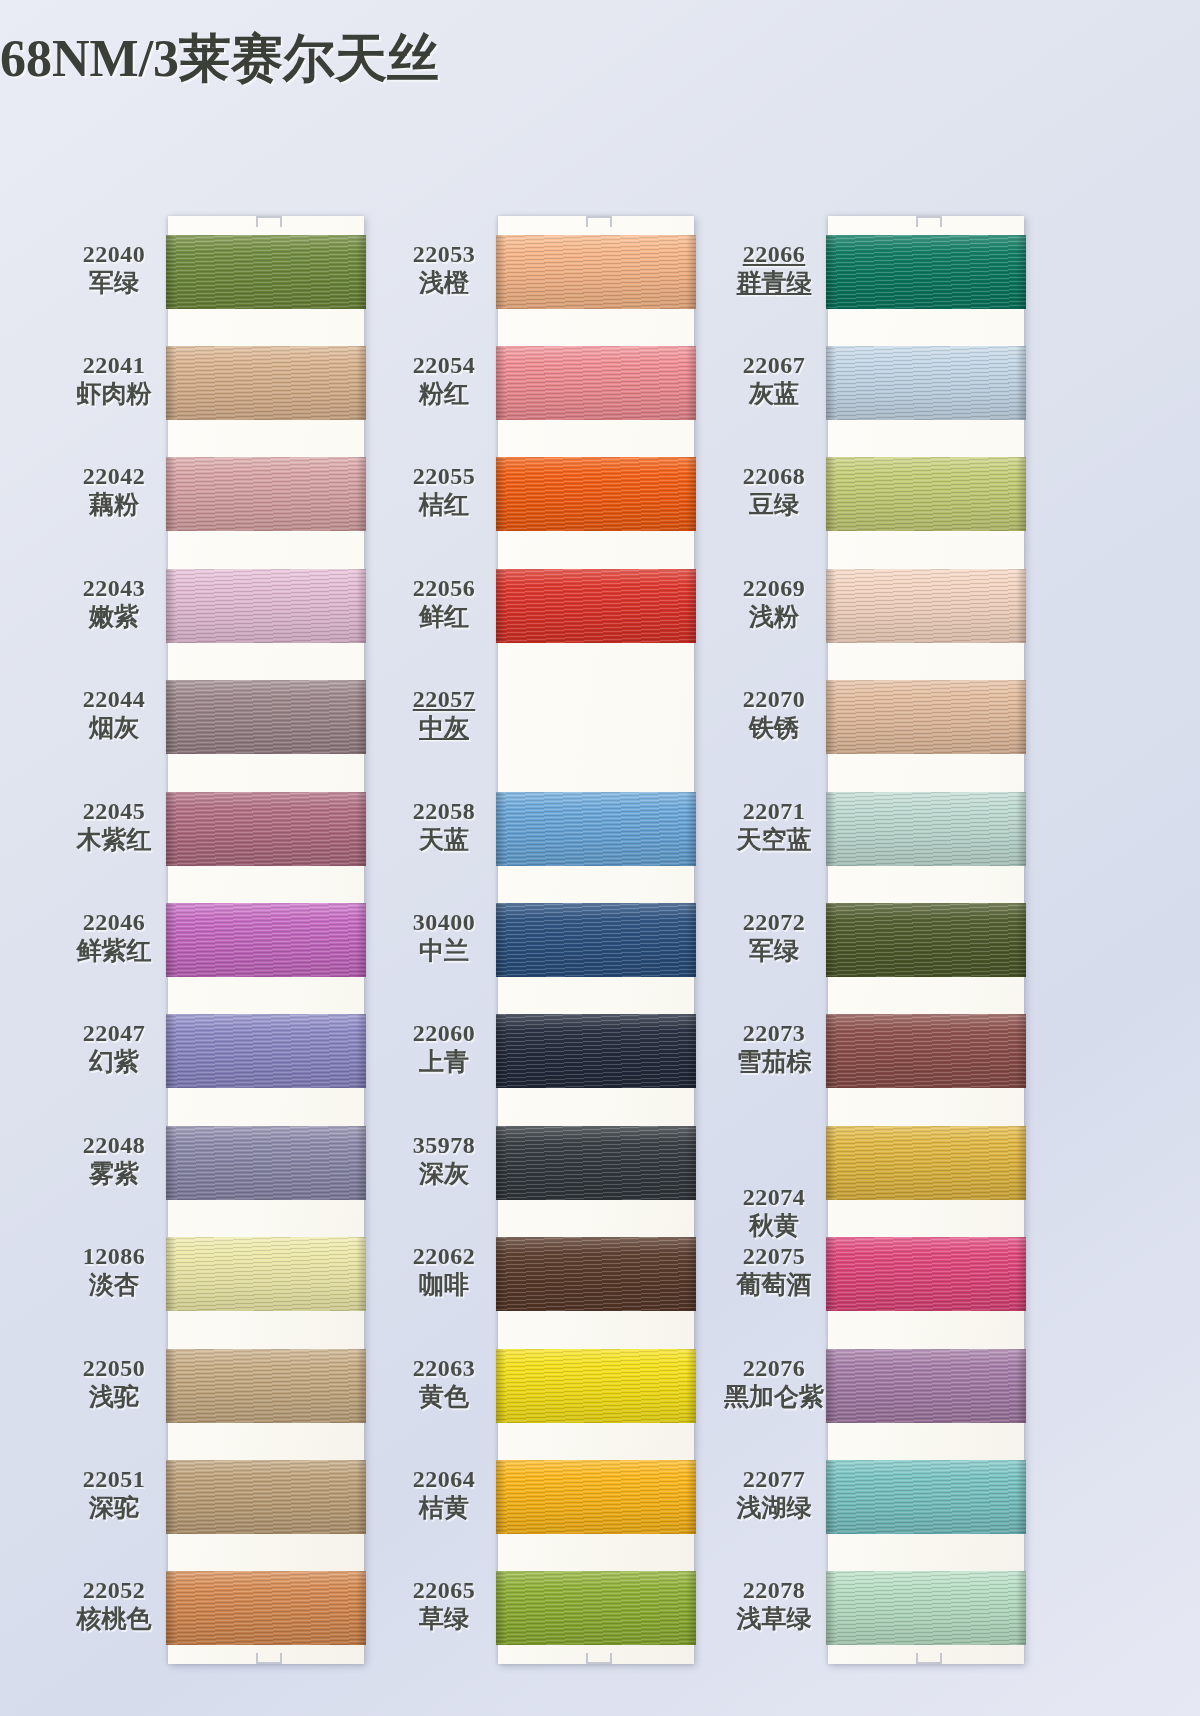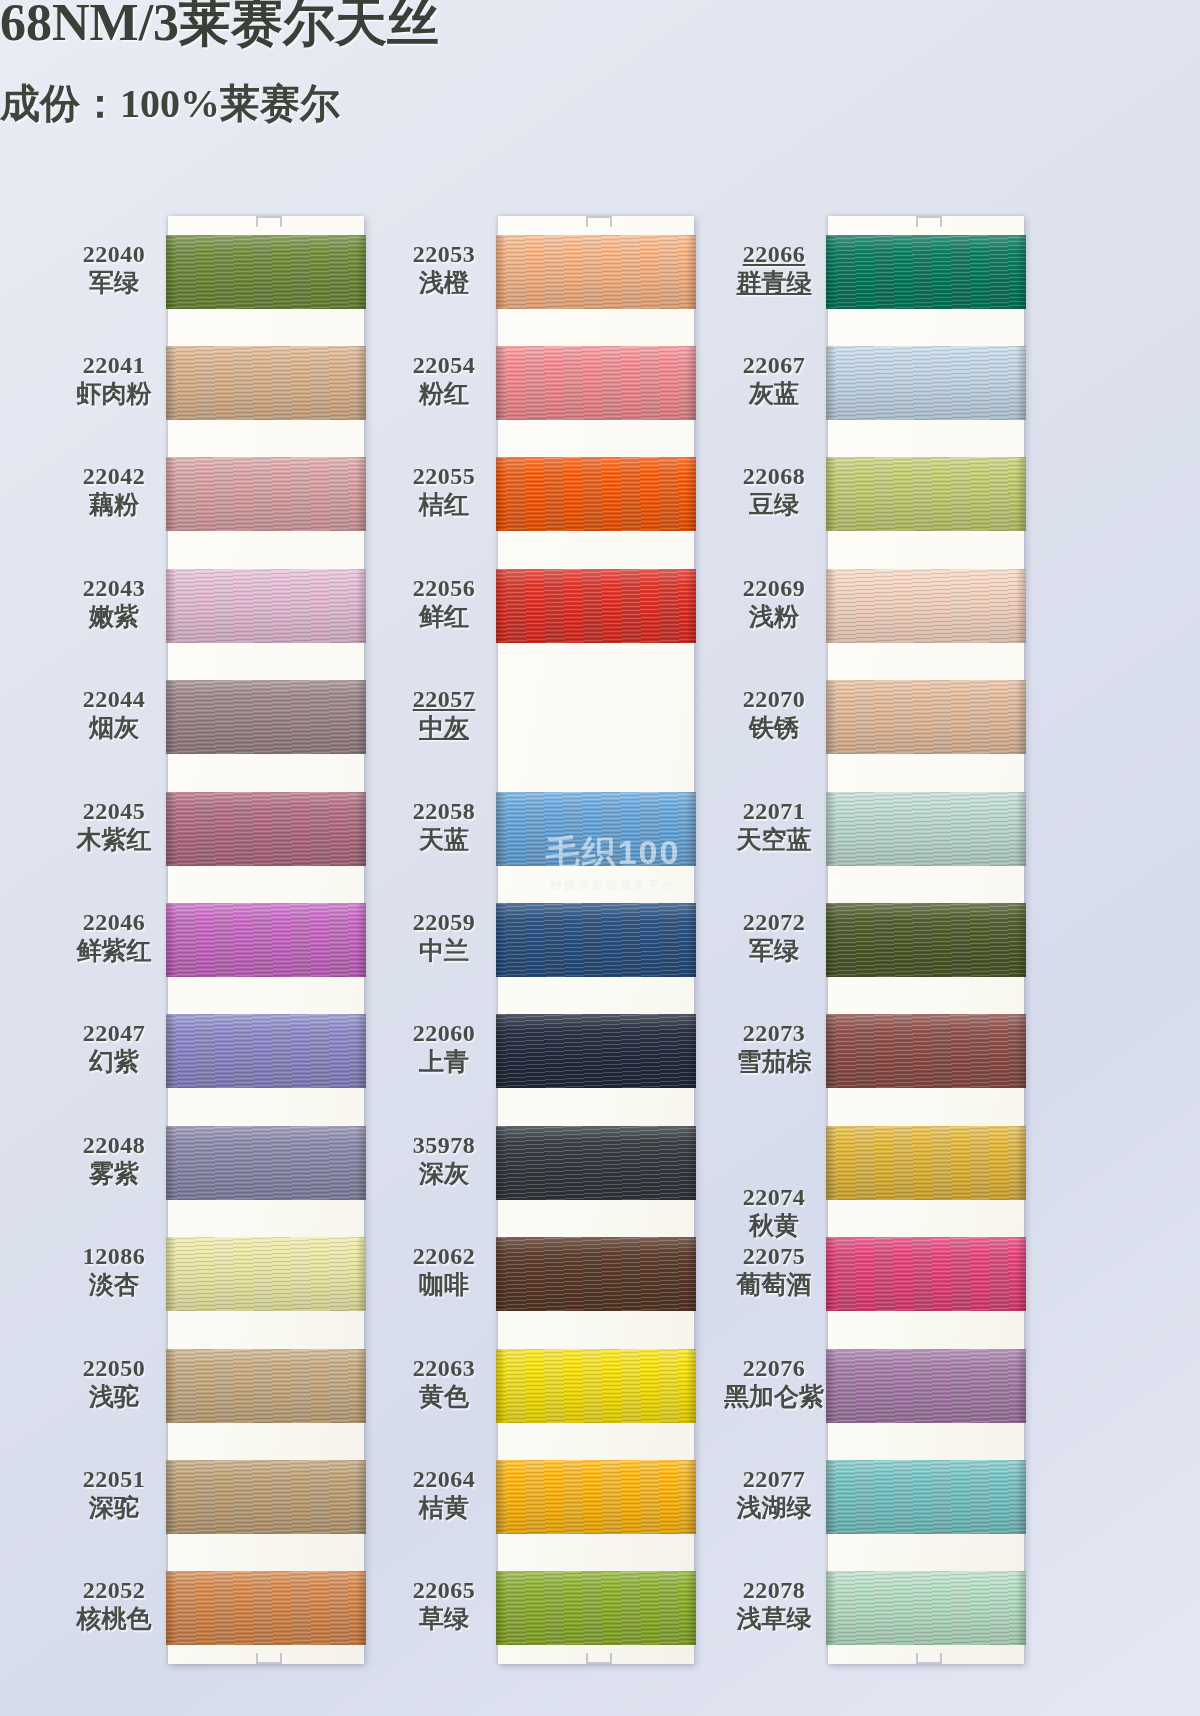--- a/index.html
+++ b/index.html
@@ -181,7 +181,6 @@
 
 <div class="header">
   <span class="title-main">68NM/3莱赛尔天丝</span>
-  <span class="title-sub">成份：100%莱赛尔</span>
 </div>
 
 <div class="board">

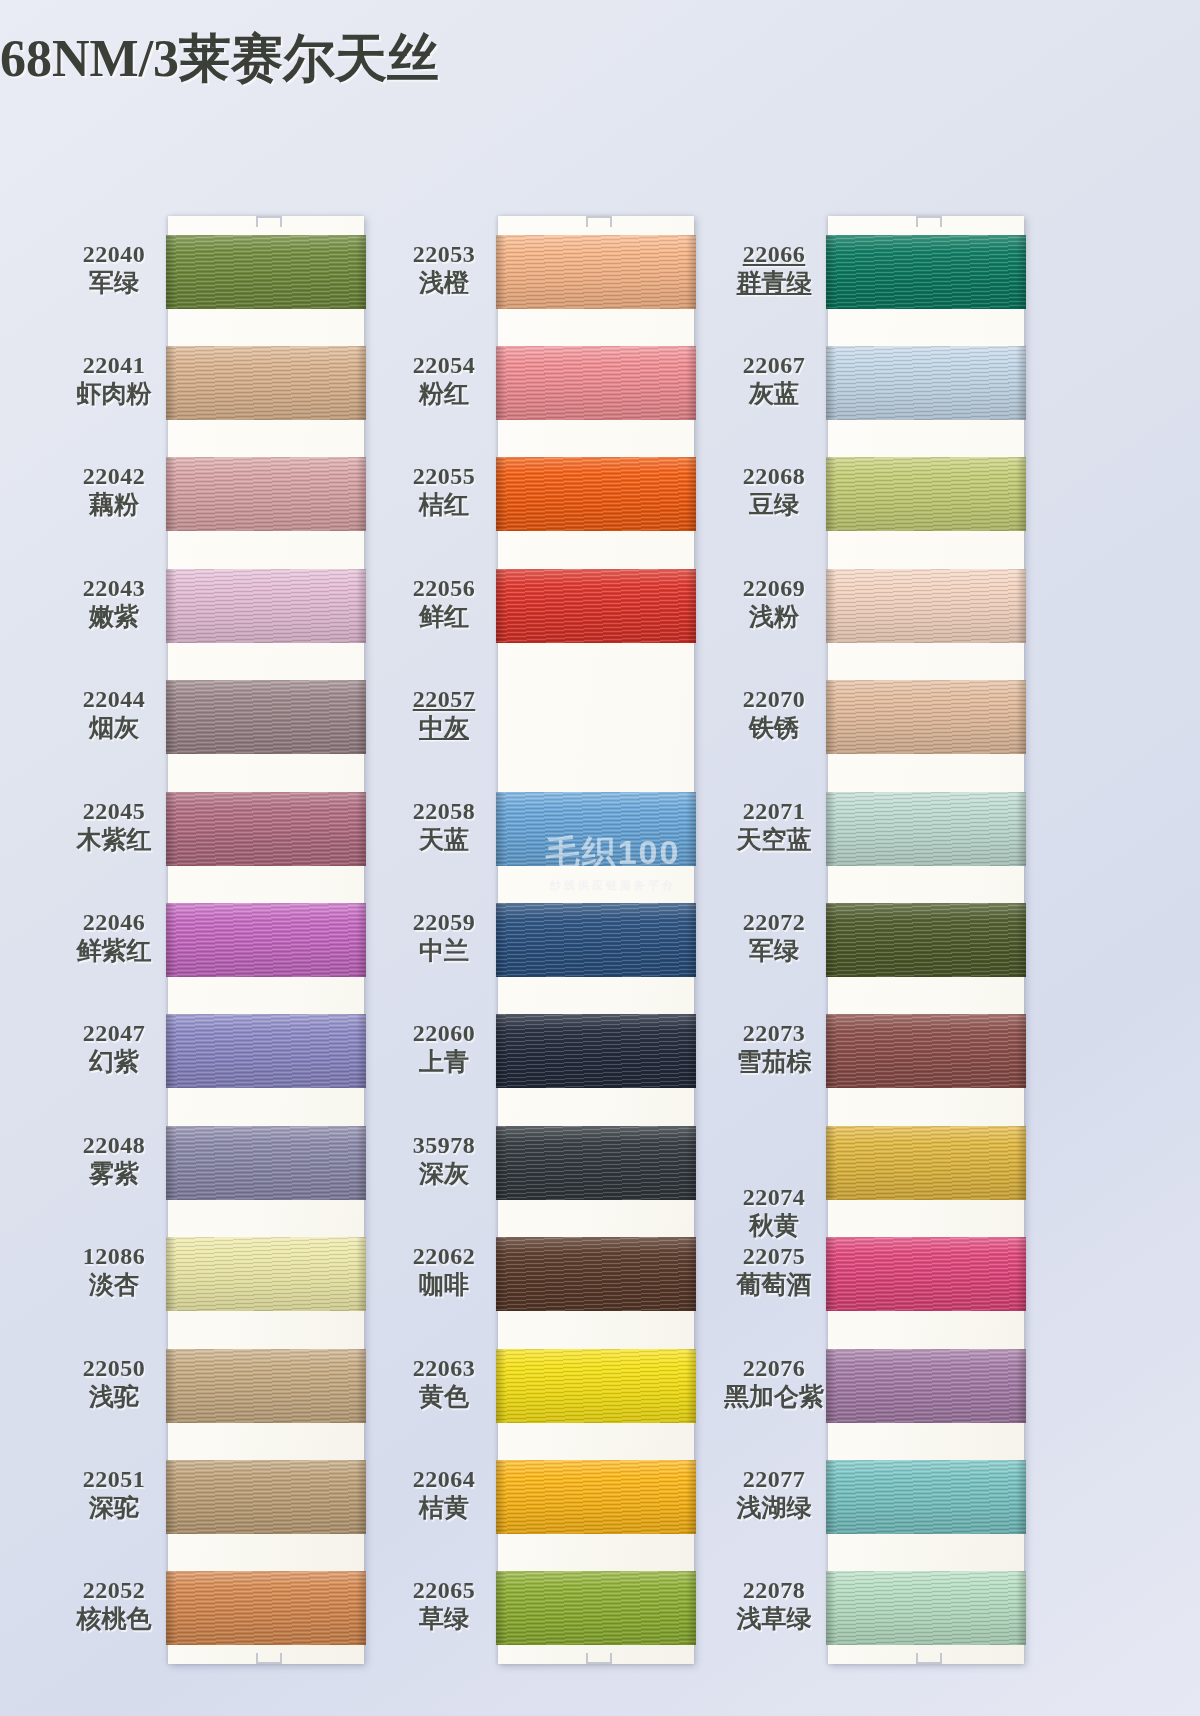--- a/index.html
+++ b/index.html
@@ -596,10 +596,6 @@
       </div>
   </div>
 
-  <div class="watermark">
-    <span>毛织100</span>
-    <small>纱线供应链服务平台</small>
-  </div>
 
 </div>
 

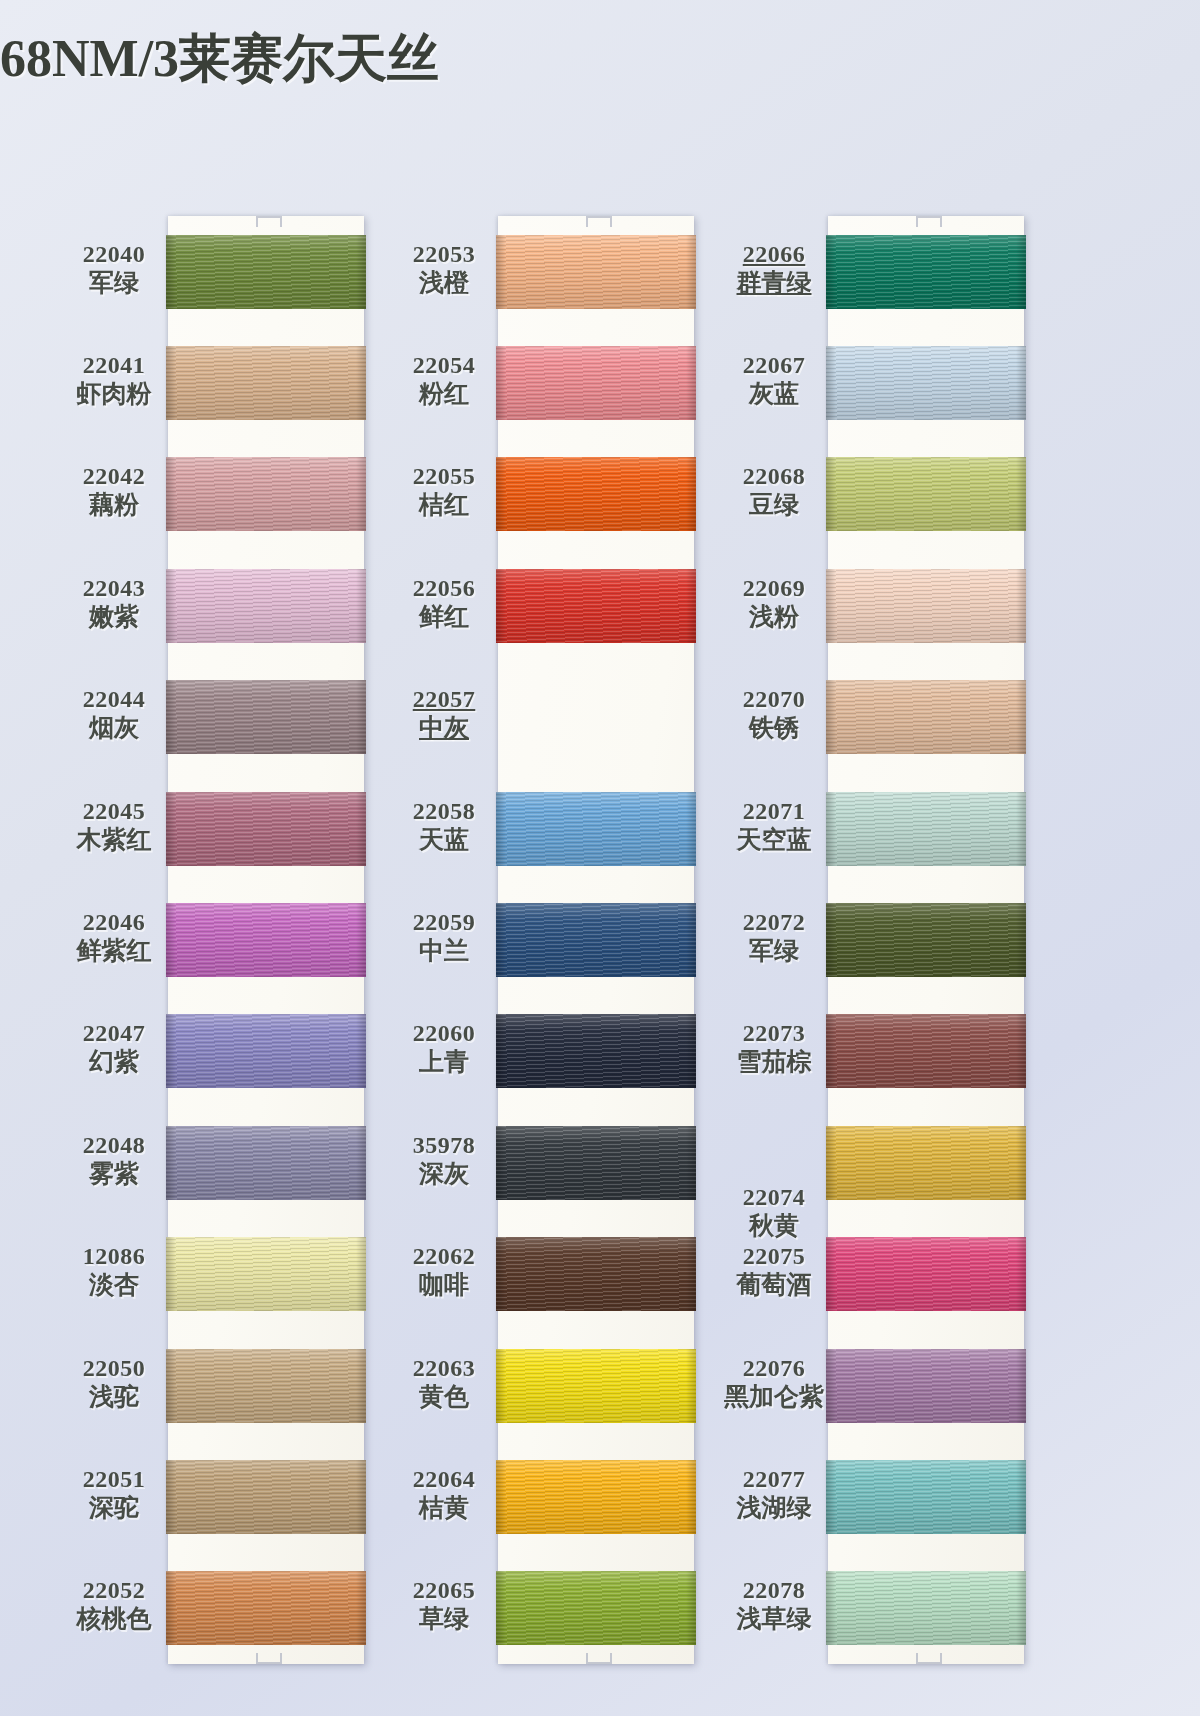--- a/index.html
+++ b/index.html
@@ -427,7 +427,7 @@
           <span class="name">天蓝</span>
         </div>
         <div class="label" style="top: 805px;">
-          <span class="code">22059</span>
+          <span class="code">30400</span>
           <span class="name">中兰</span>
         </div>
         <div class="label" style="top: 916px;">

